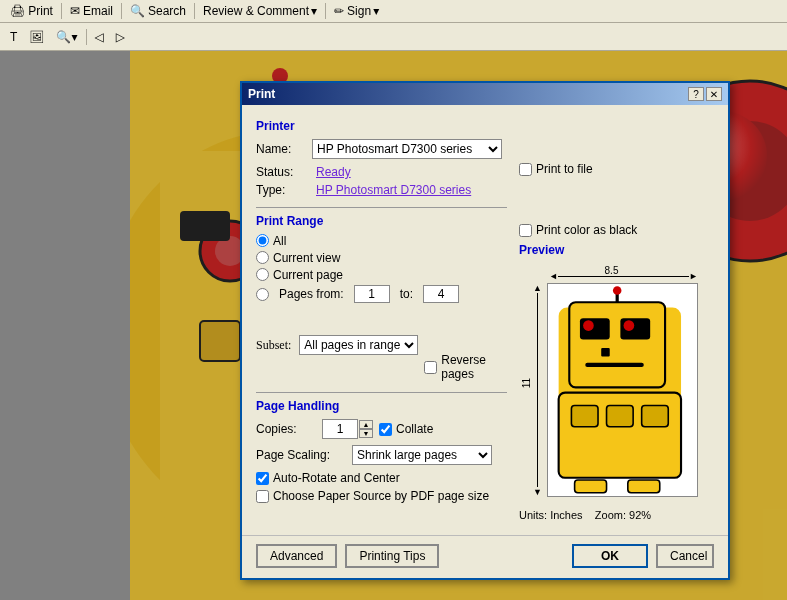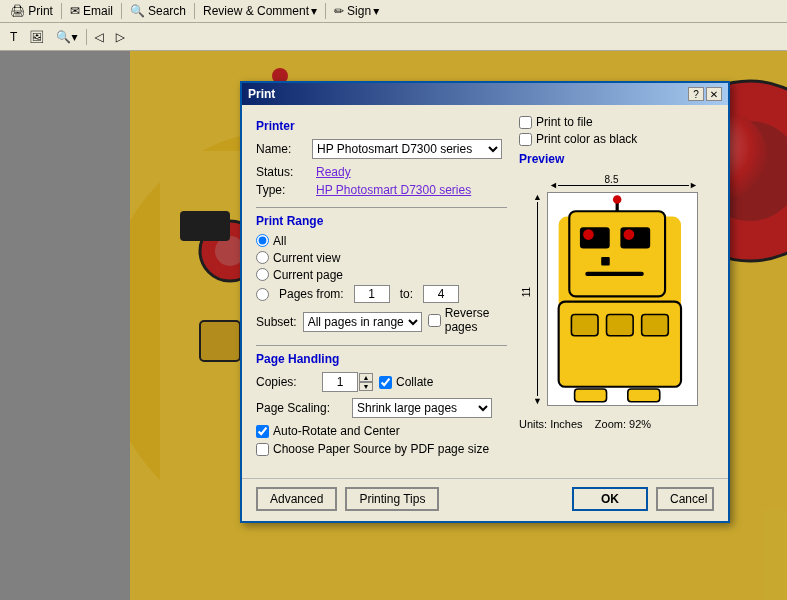--- a/index.html
+++ b/index.html
@@ -215,6 +215,7 @@
       gap: 4px;
       margin-bottom: 3px;
       font-size: 12px;
+      margin-top: 47px;
     }
     .checkbox-row input[type=checkbox] {
       margin: 0;

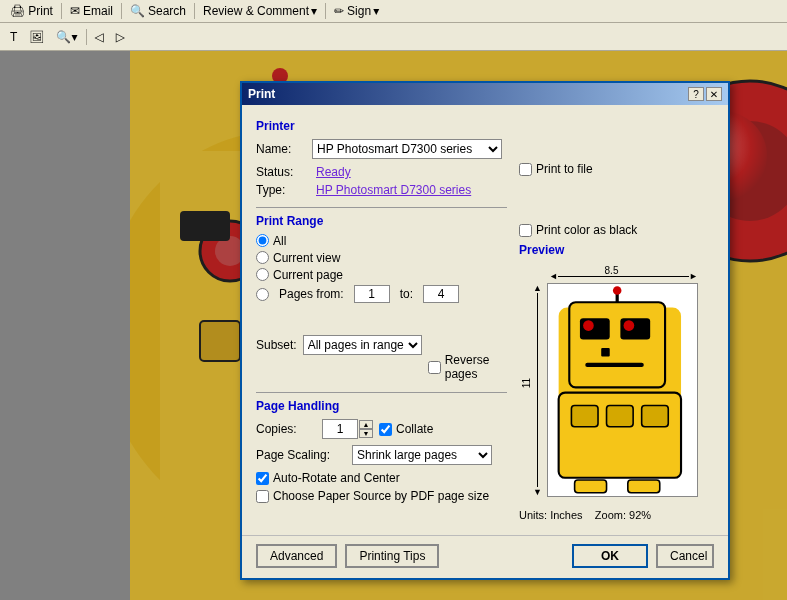--- a/index.html
+++ b/index.html
@@ -259,7 +259,7 @@
       gap: 6px;
       margin-bottom: 4px;
     }
-    .subset-label { width: 44px; }
+    .subset-label { width: 44px; font-family: Liberation Serif, serif; }
     .subset-select {
       width: 130px;
       height: 20px;

